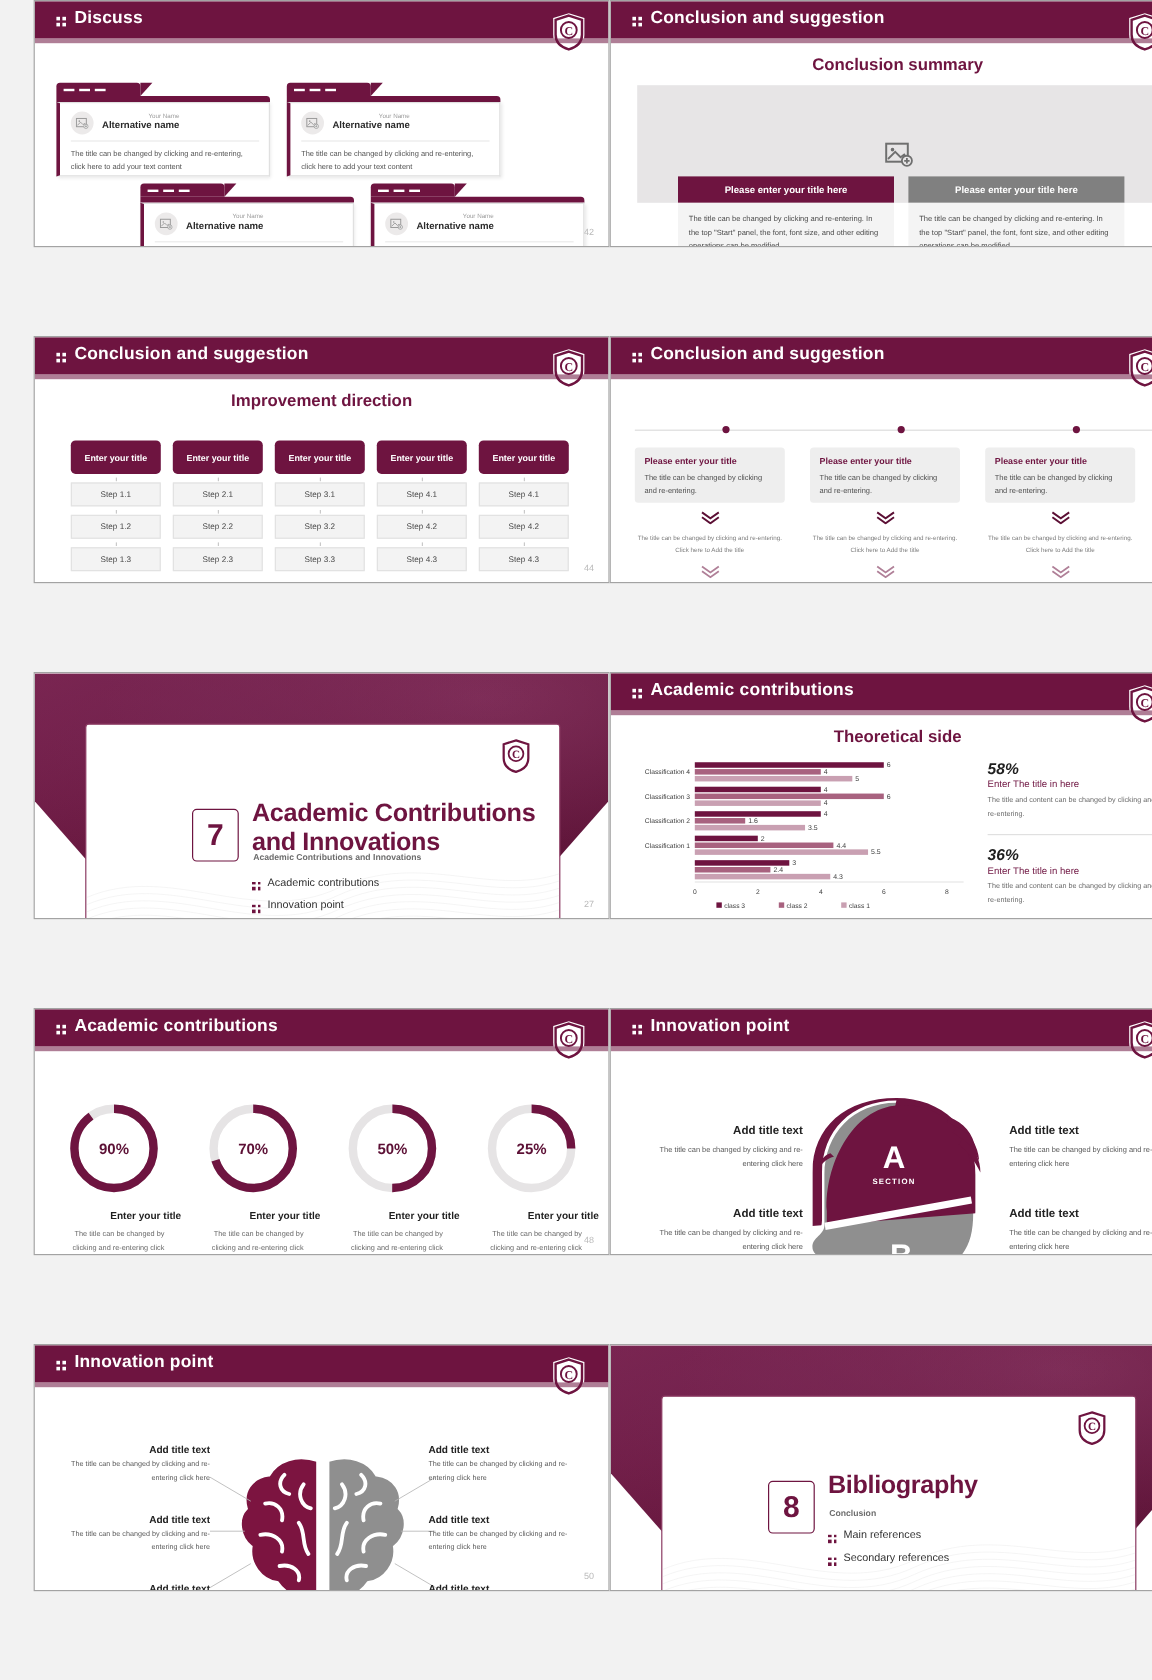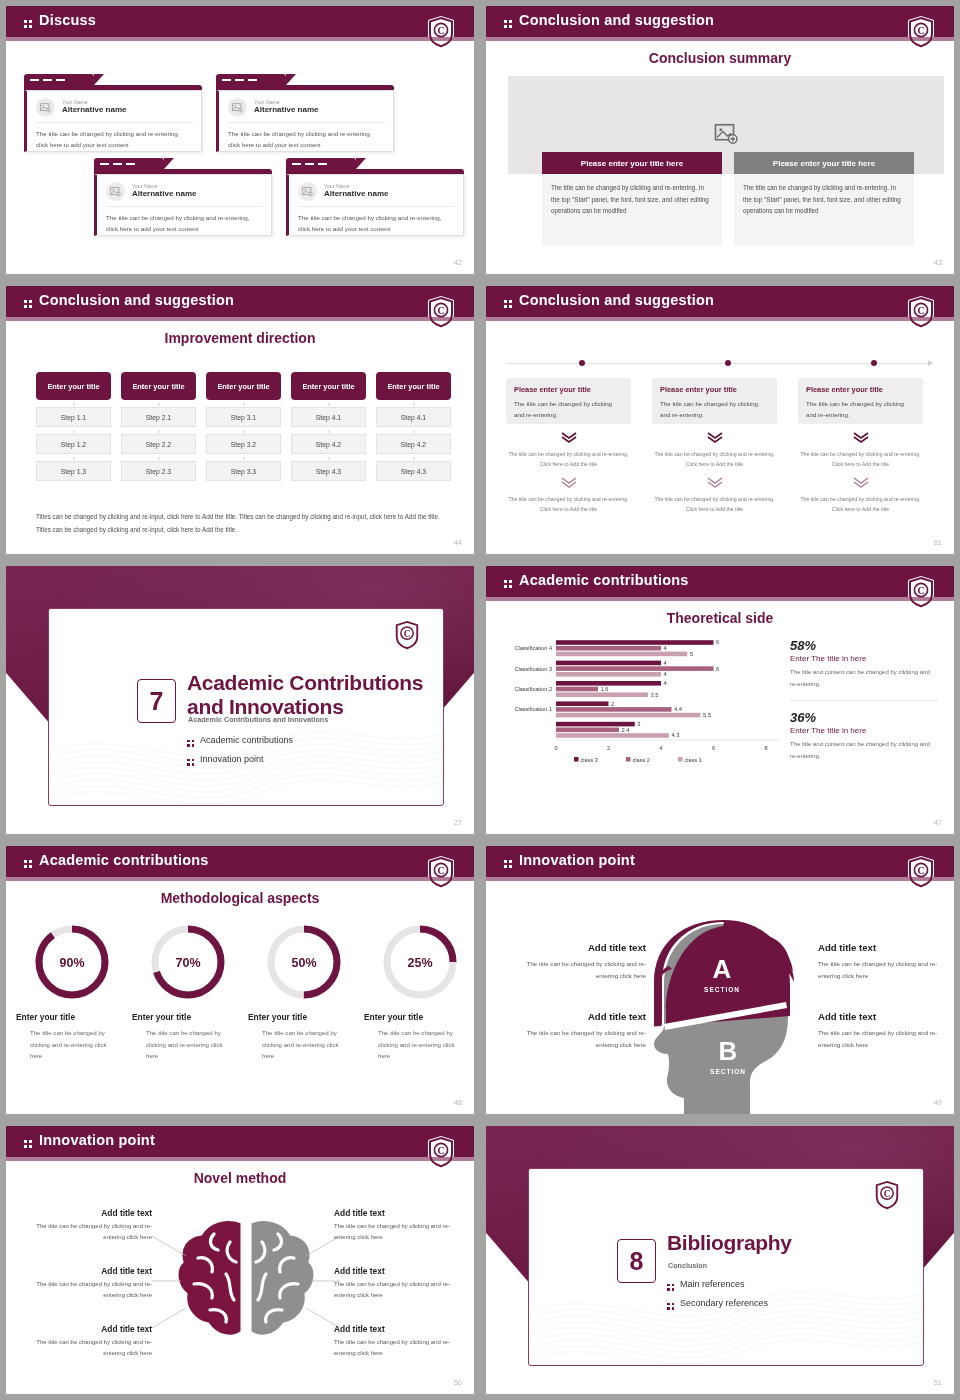--- a/index.html
+++ b/index.html
@@ -17,10 +17,11 @@
   }
   .slide {
     position: relative;
-    width: 480px; height: 280px;
+    width: 480px; height: 206px;
     background: #ffffff;
     overflow: hidden;
-    border: 6px solid #a3a3a3;
+    border: 1px solid #a3a3a3;
+    margin-left: 28px;
   }
   
   .hdr {

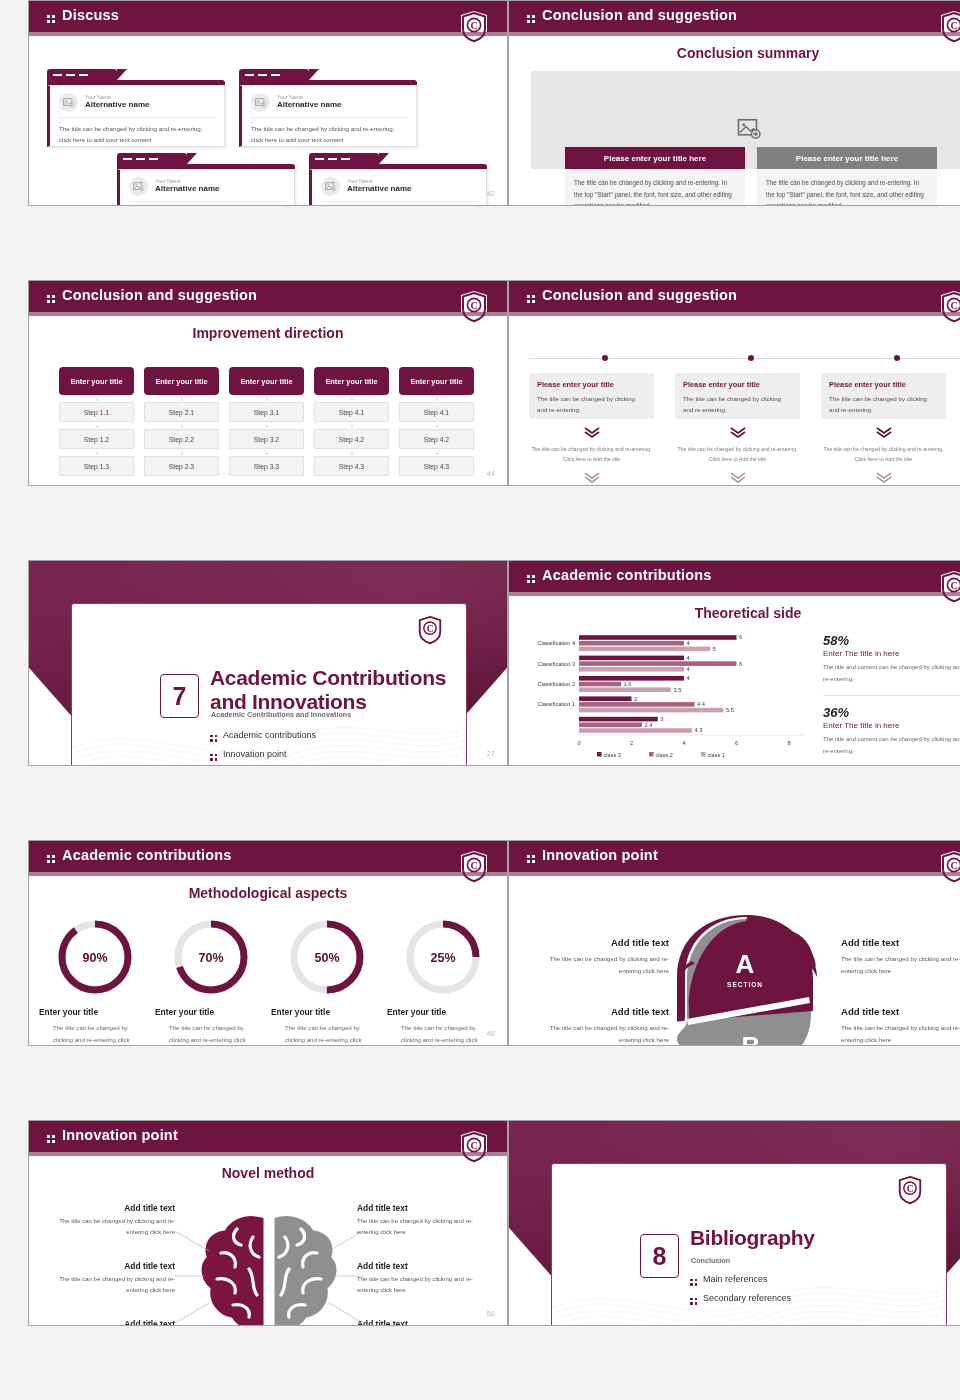--- a/index.html
+++ b/index.html
@@ -71,7 +71,7 @@
     box-shadow:1px 1px 3px rgba(0,0,0,.10);
   }
   .frow{ display:flex; align-items:center; gap:7px; padding-bottom:5px;
-         border-bottom:1px solid #eaeaea;}
+         border-bottom:1px solid #eaeaea;text-align:right;}
   .imgico{
     width:19px;height:19px;border-radius:50%;background:#eceaea;
     display:flex;align-items:center;justify-content:center;flex:0 0 auto;

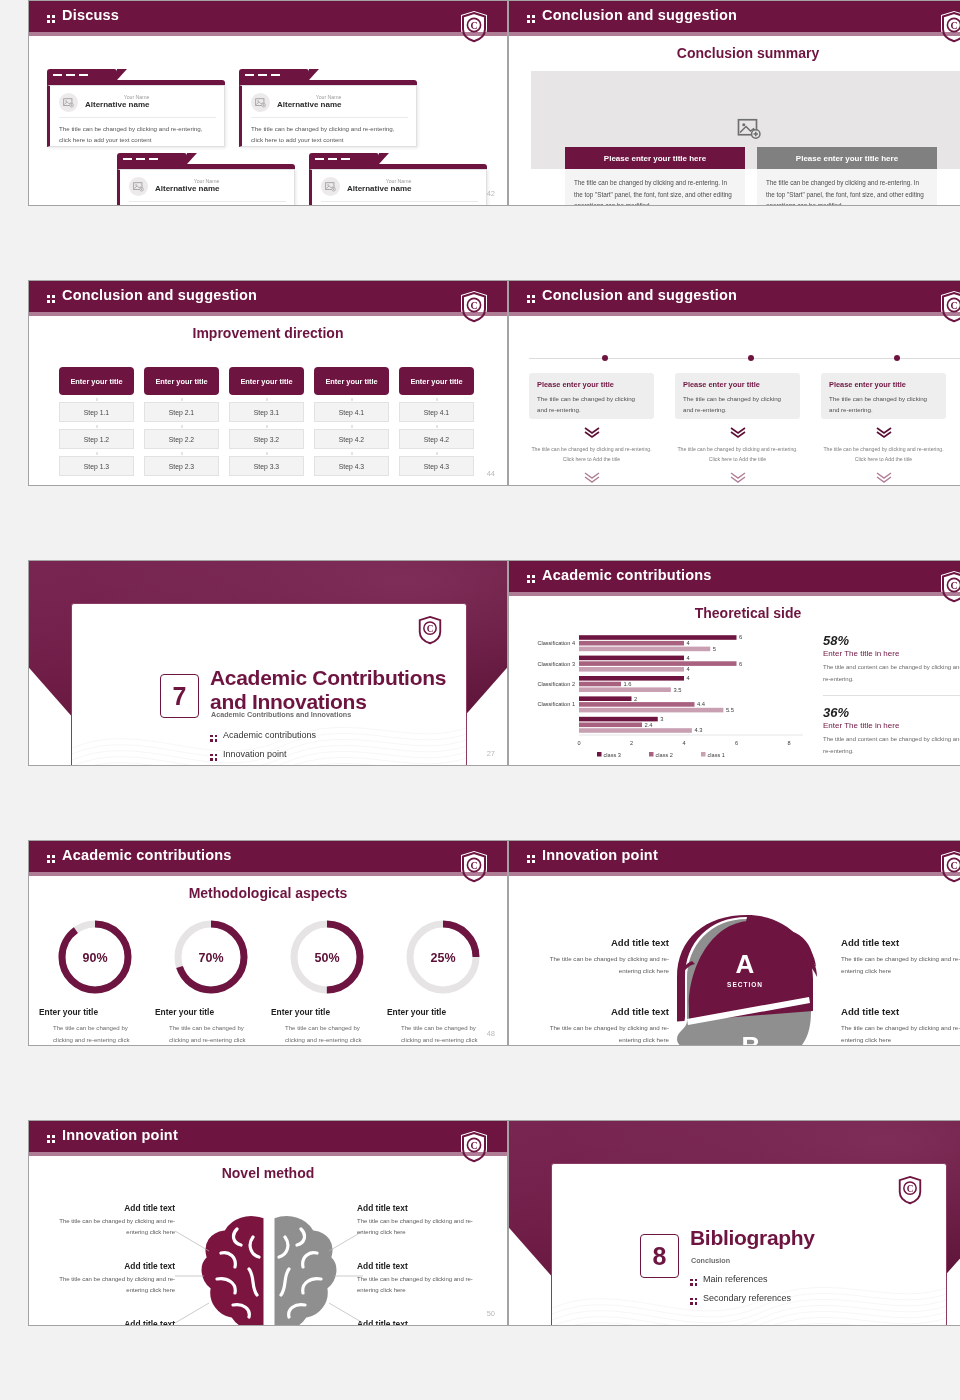--- a/index.html
+++ b/index.html
@@ -668,7 +668,6 @@
         <text x="15" y="19" text-anchor="middle" font-size="10" font-weight="bold" fill="#6e1440" font-family="Liberation Serif, serif">C</text>
       </svg>
     </div>
-    <div class="ttl">Methodological aspects</div>
 
     <div class="dn" style="left:10px;top:76px;">
       <svg width="112" height="80" viewBox="0 0 112 80">

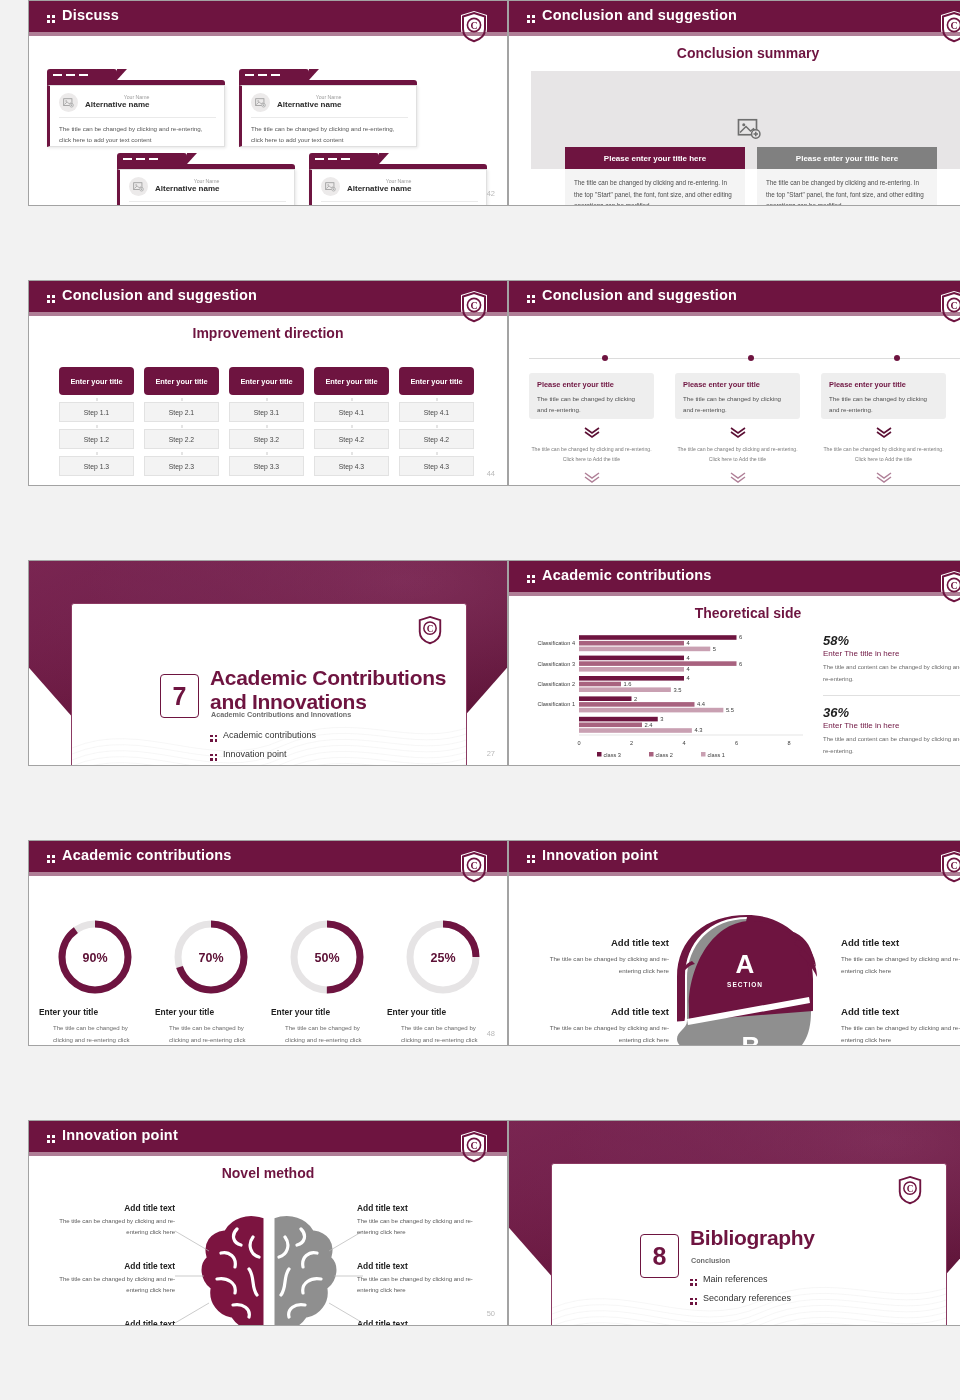--- a/index.html
+++ b/index.html
@@ -166,7 +166,7 @@
   .r47 hr{border:0;border-top:1px solid #e0e0e0;margin:10px 0 9px;}
 
   
-  .dn{position:absolute;width:112px;text-align:left;}
+  .dn{position:absolute;width:112px;text-align:right;}
   .dn-t{font-size:8.4px;font-weight:bold;color:#1f1f1f;margin-top:6px;}
   .dn-d{font-size:6.1px;color:#6a6a6a;line-height:1.9;margin-top:5px;padding:0 14px;}
   .dn-pct{font-size:12.5px;font-weight:bold;fill:#5c1035;}

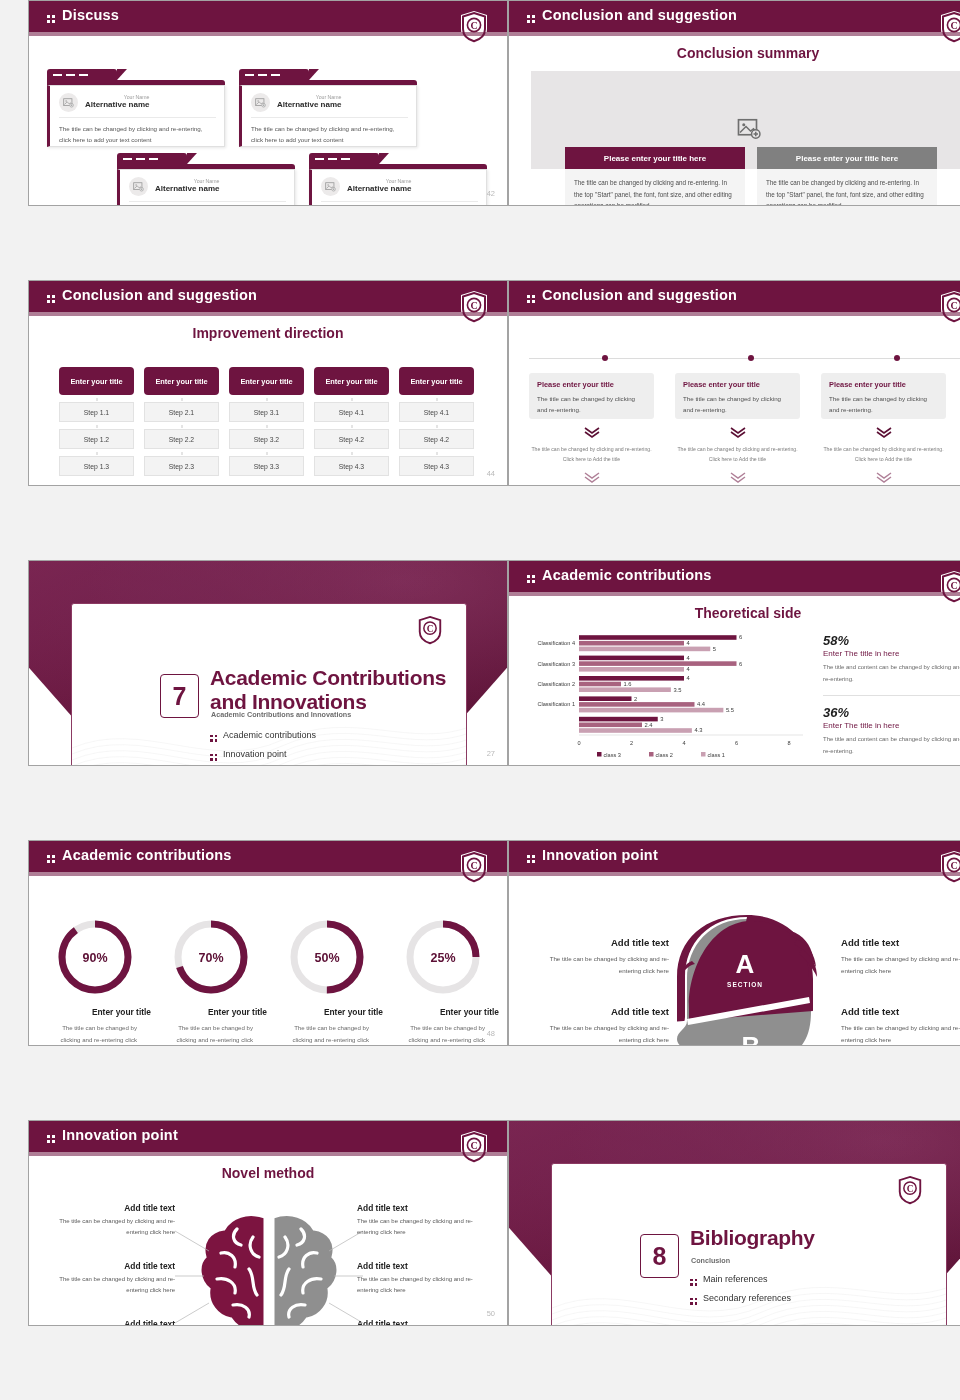--- a/index.html
+++ b/index.html
@@ -803,7 +803,6 @@
         <text x="15" y="19" text-anchor="middle" font-size="10" font-weight="bold" fill="#6e1440" font-family="Liberation Serif, serif">C</text>
       </svg>
     </div>
-    <div class="ttl">Novel method</div>
 
     <svg style="position:absolute;left:168px;top:88px;" width="144" height="130" viewBox="0 0 144 130">
       <g stroke="#fff" stroke-width="3">

